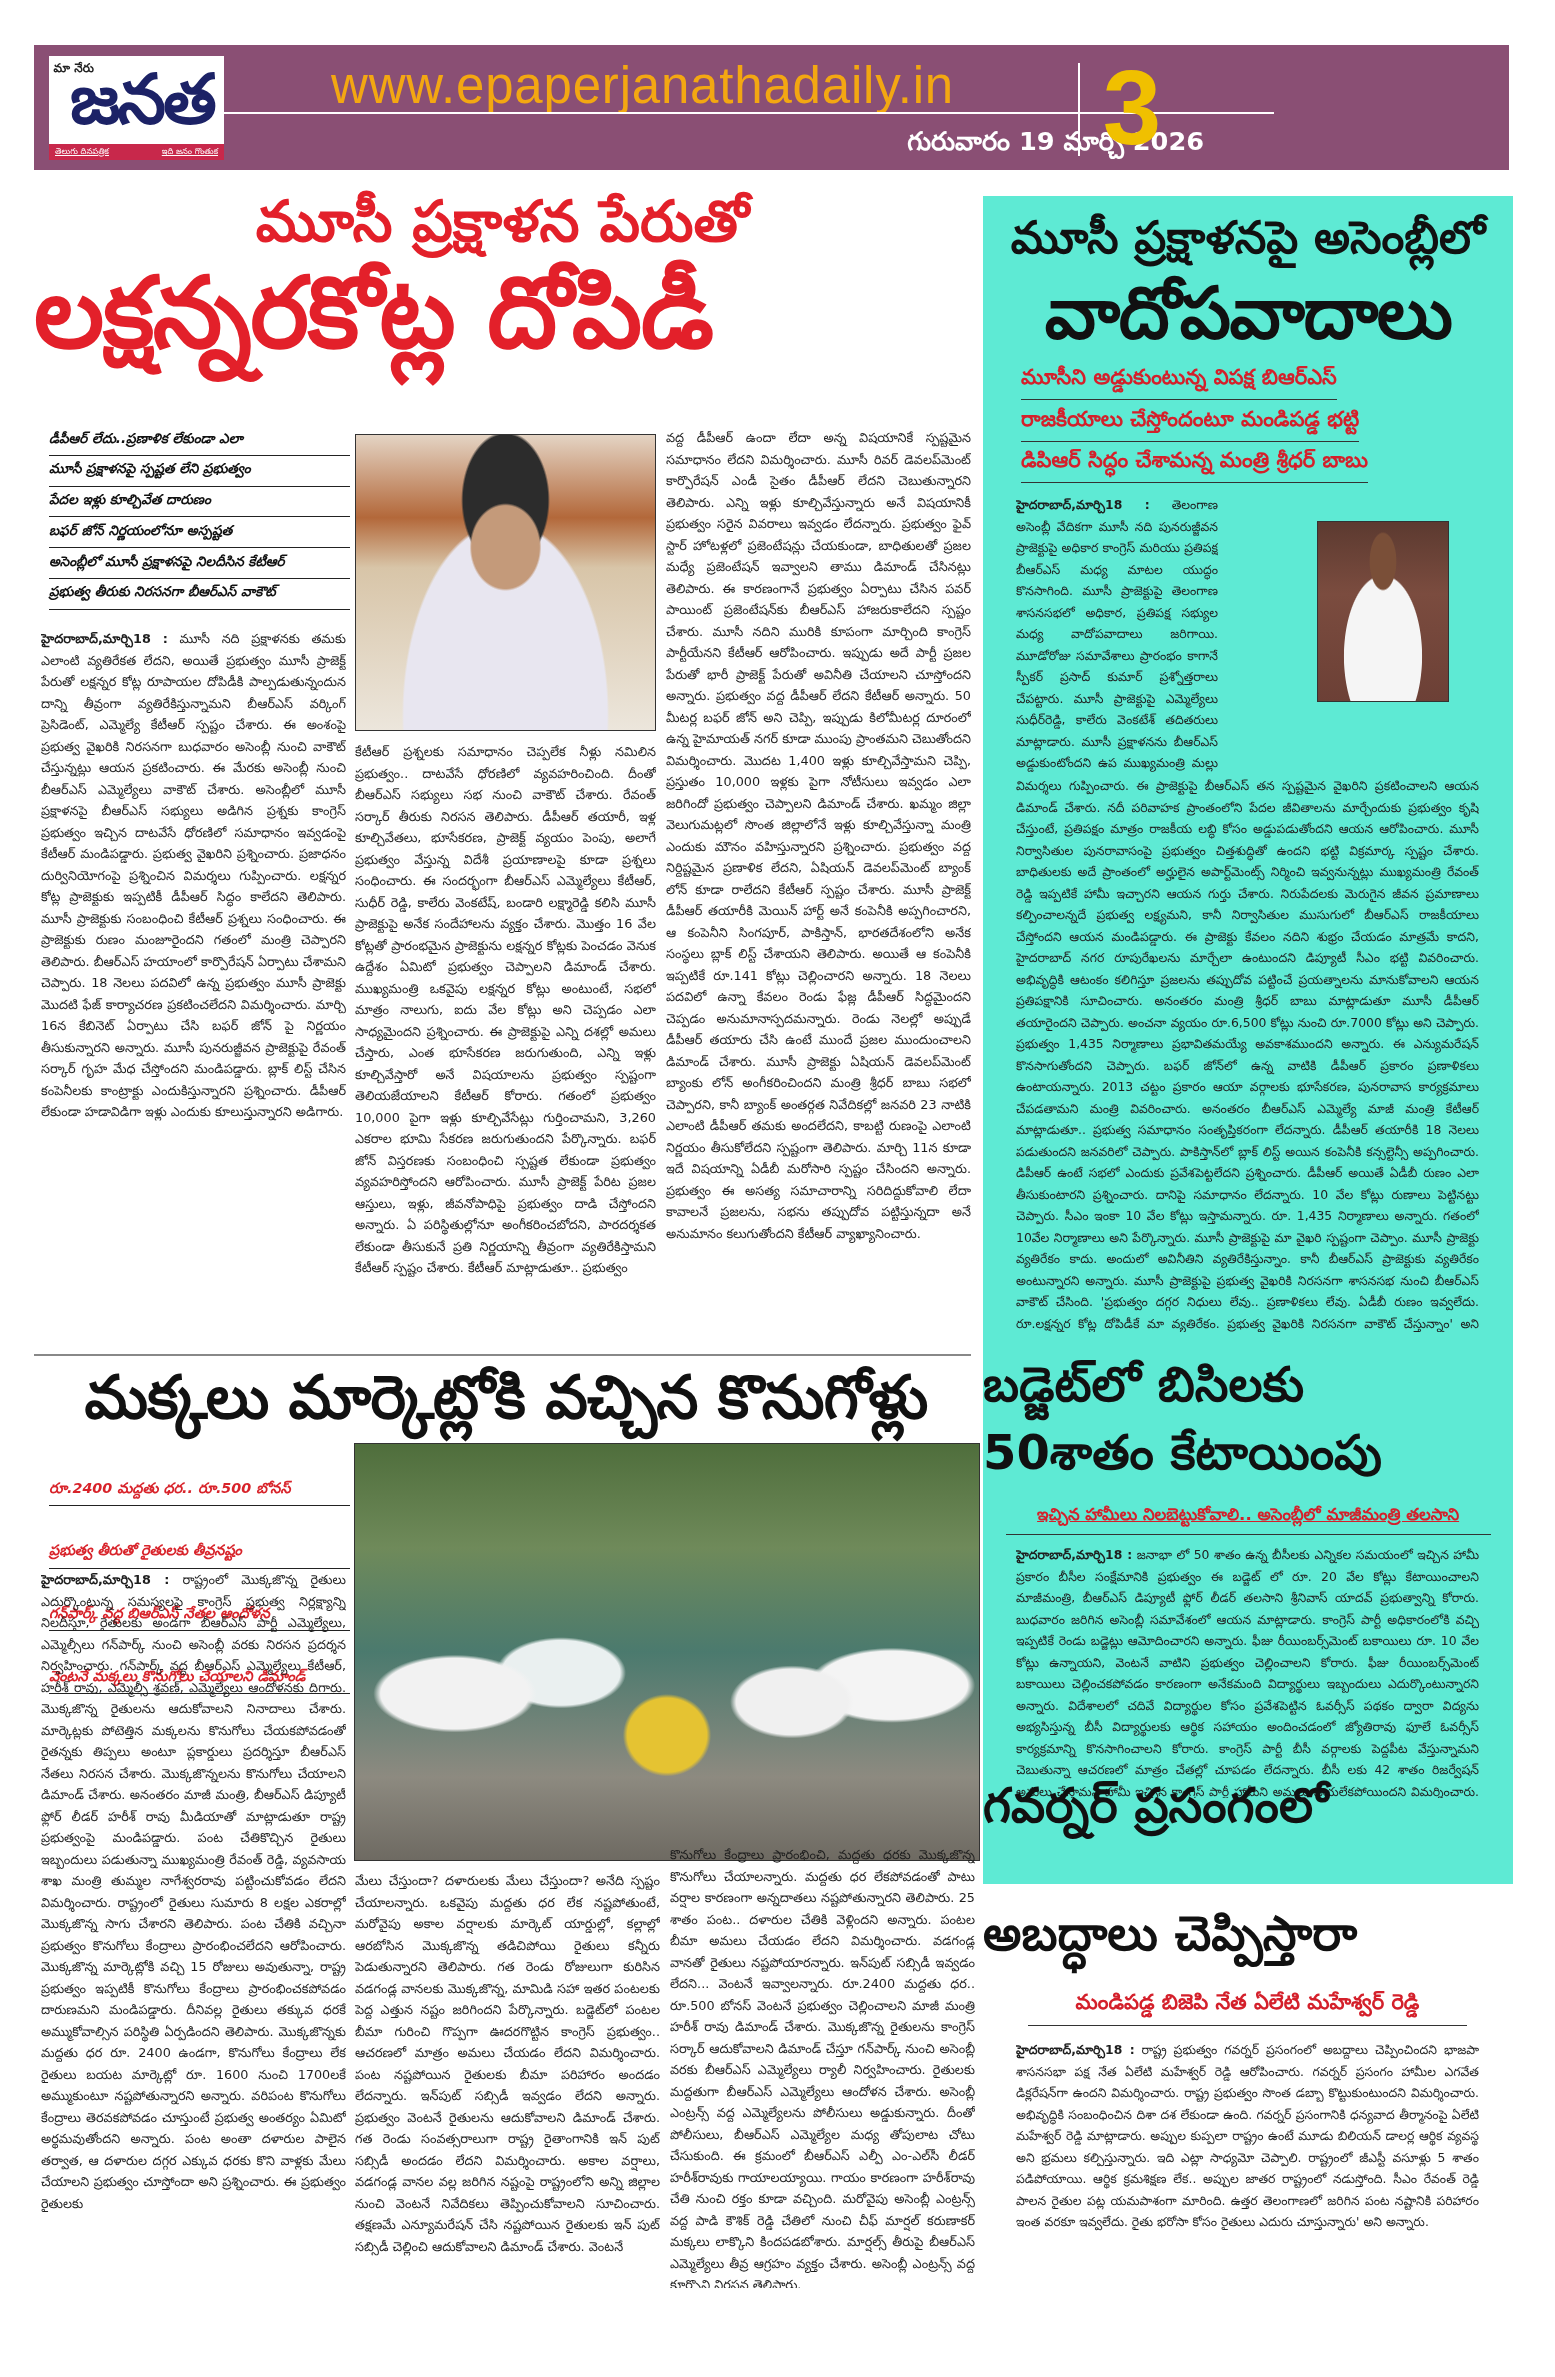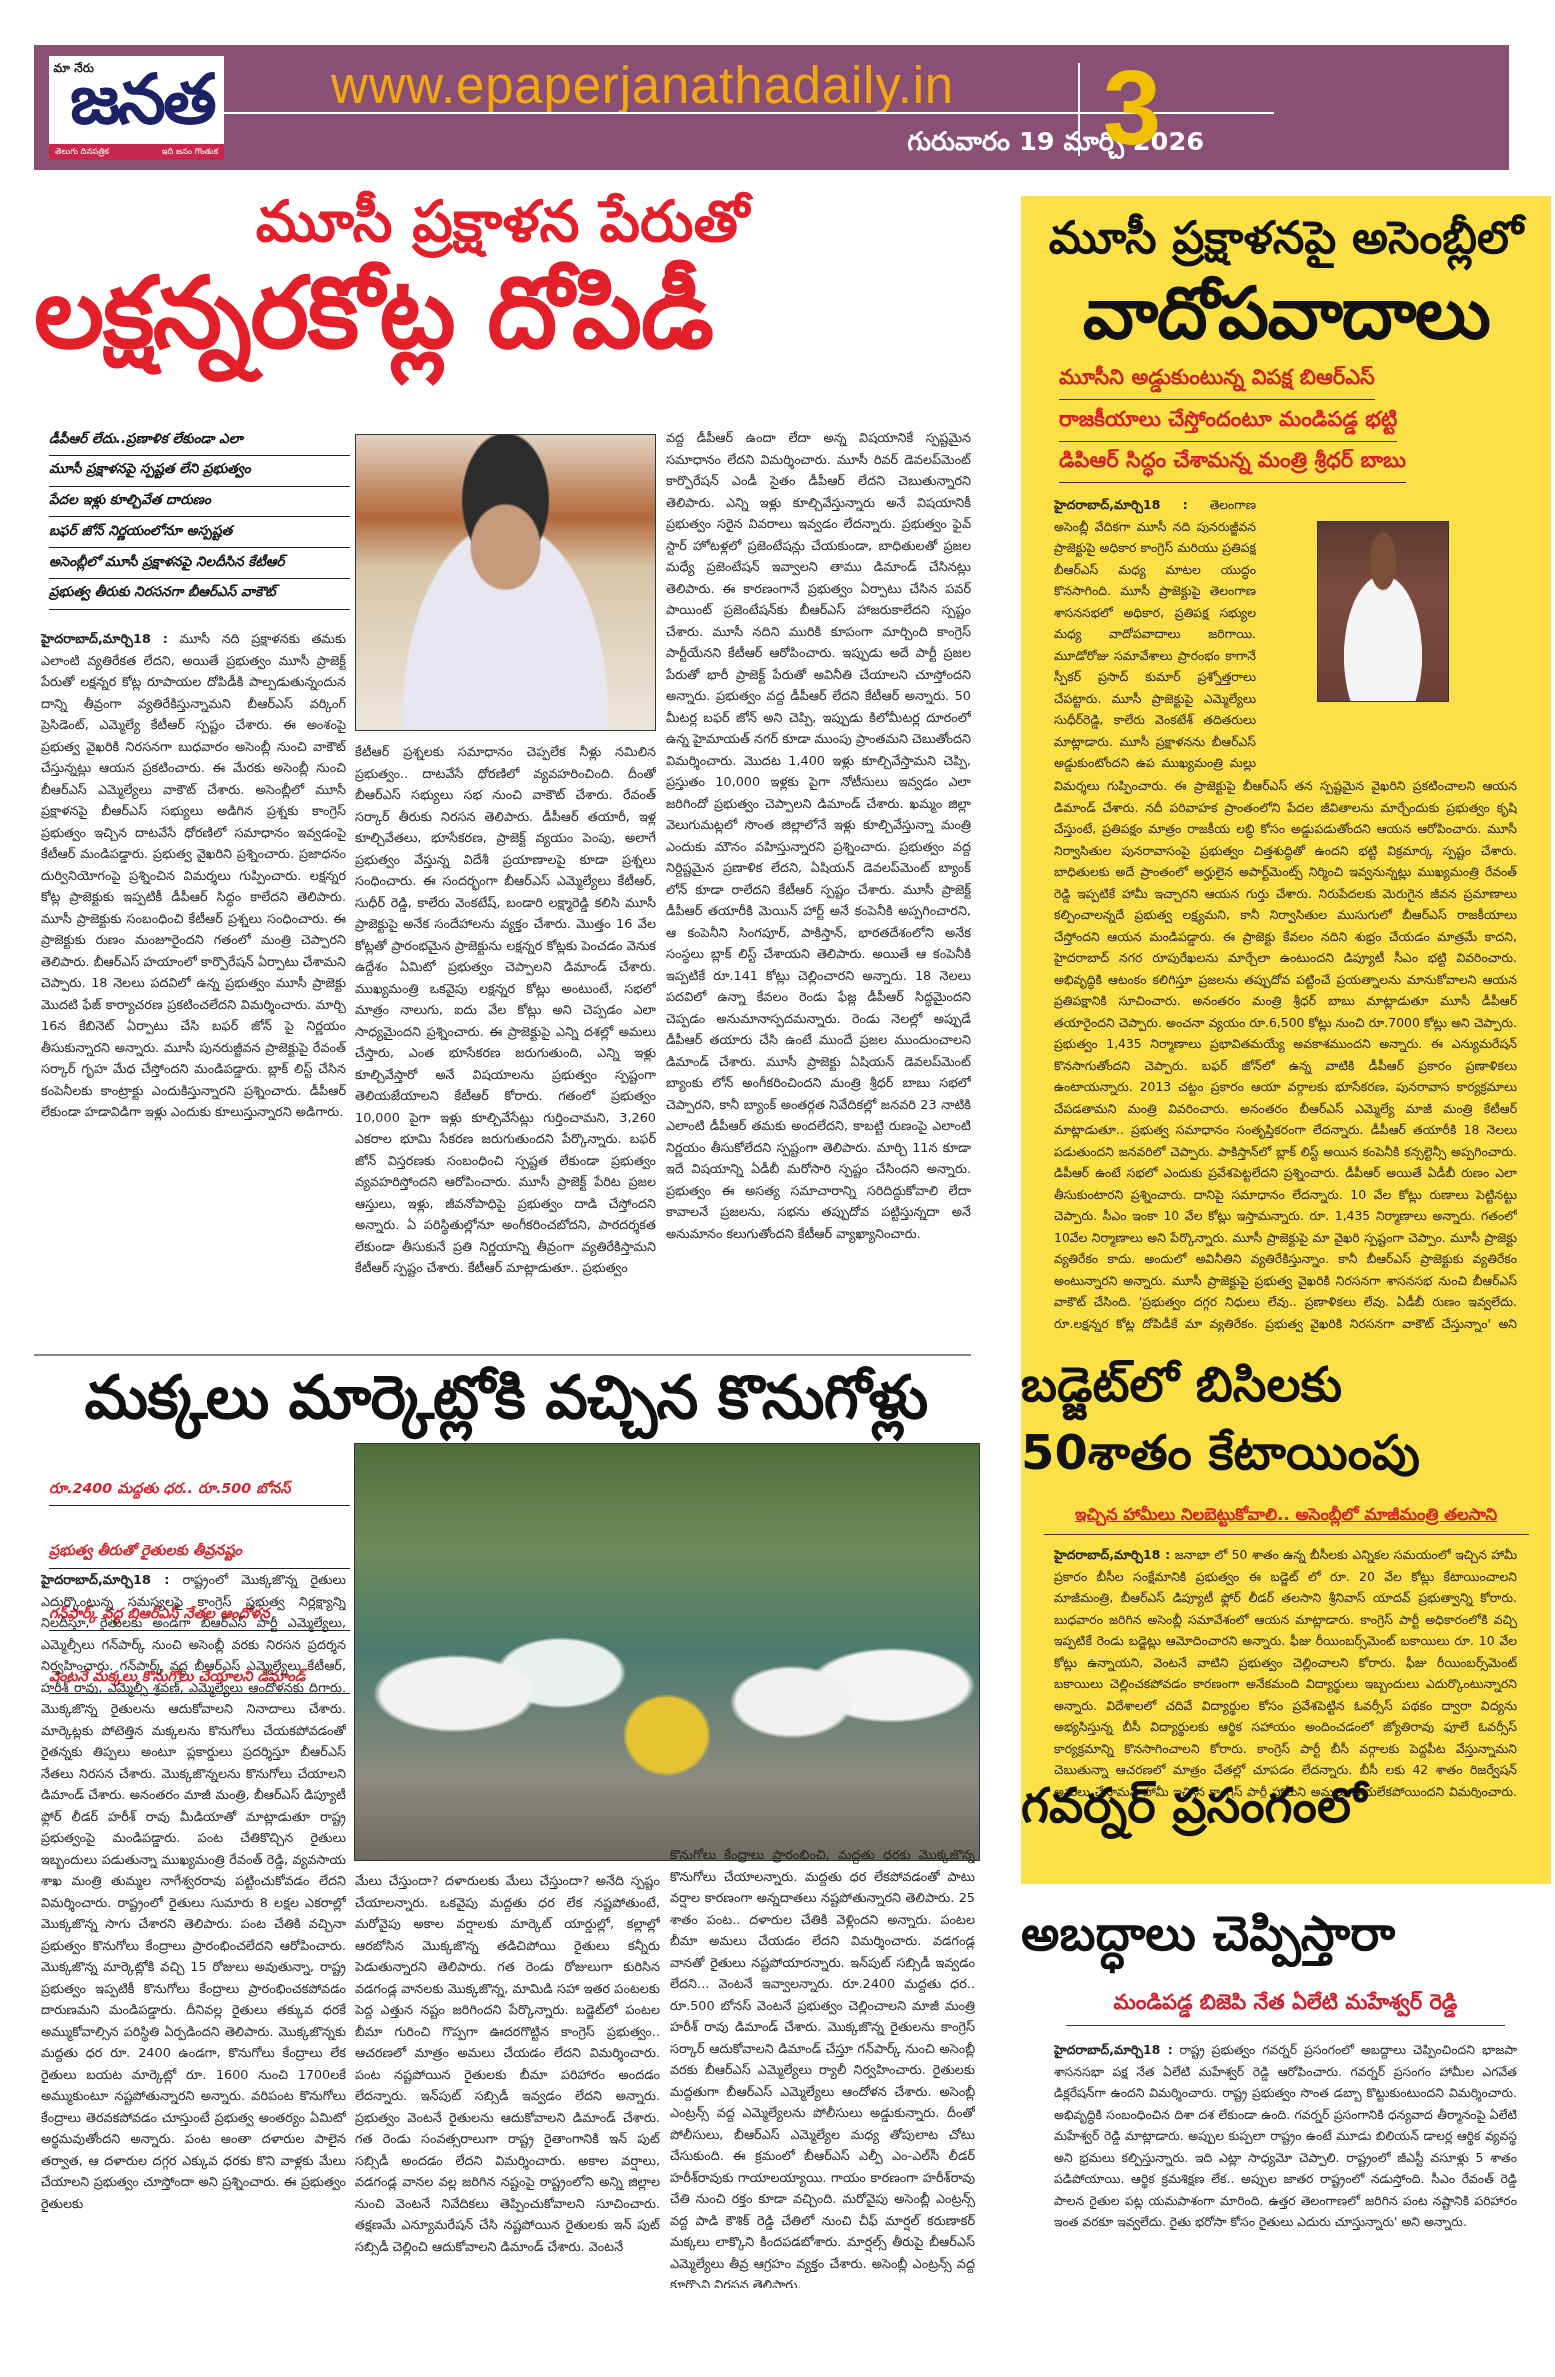--- a/index.html
+++ b/index.html
@@ -11,7 +11,7 @@
   .logo { position: absolute; left: 15px; top: 11.3px; width: 175px; height: 104px; background: #fff; overflow: hidden; }
   .logo .small { position: absolute; left: 4.5px; top: 4.5px; font-size: 12px; font-weight: bold; color: #222; }
   .logo .big { position: absolute; left: 21px; top: 6px; font-size: 69px; line-height: 75px; font-weight: bold; color: #1c2266; letter-spacing: -3px; }
-  .logo .strip { position: absolute; left: 0; bottom: 0; width: 100%; height: 16.6px; background: #c8284b; color: #fff; font-size: 8.3px; display: flex; justify-content: space-between; align-items: center; padding: 0 6px; }
+  .logo .strip { position: absolute; left: 0; bottom: 0; width: 100%; height: 16.6px; background: #c8284b; color: #fff; font-size: 8.3px; display: flex; justify-content: space-between; align-items: center; padding: 0 6px; text-decoration: underline; }
   .site-url { position: absolute; left: 297px; top: 10.5px; font-family: "Liberation Sans", sans-serif; font-size: 51px; color: #f3a712; letter-spacing: 0.8px; }
   .head-rule { position: absolute; left: 190px; top: 67px; width: 1050px; height: 2.3px; background: #ffffff; }
   .head-vrule { position: absolute; left: 1044px; top: 18px; width: 1.5px; height: 93px; background: #ffffff; }

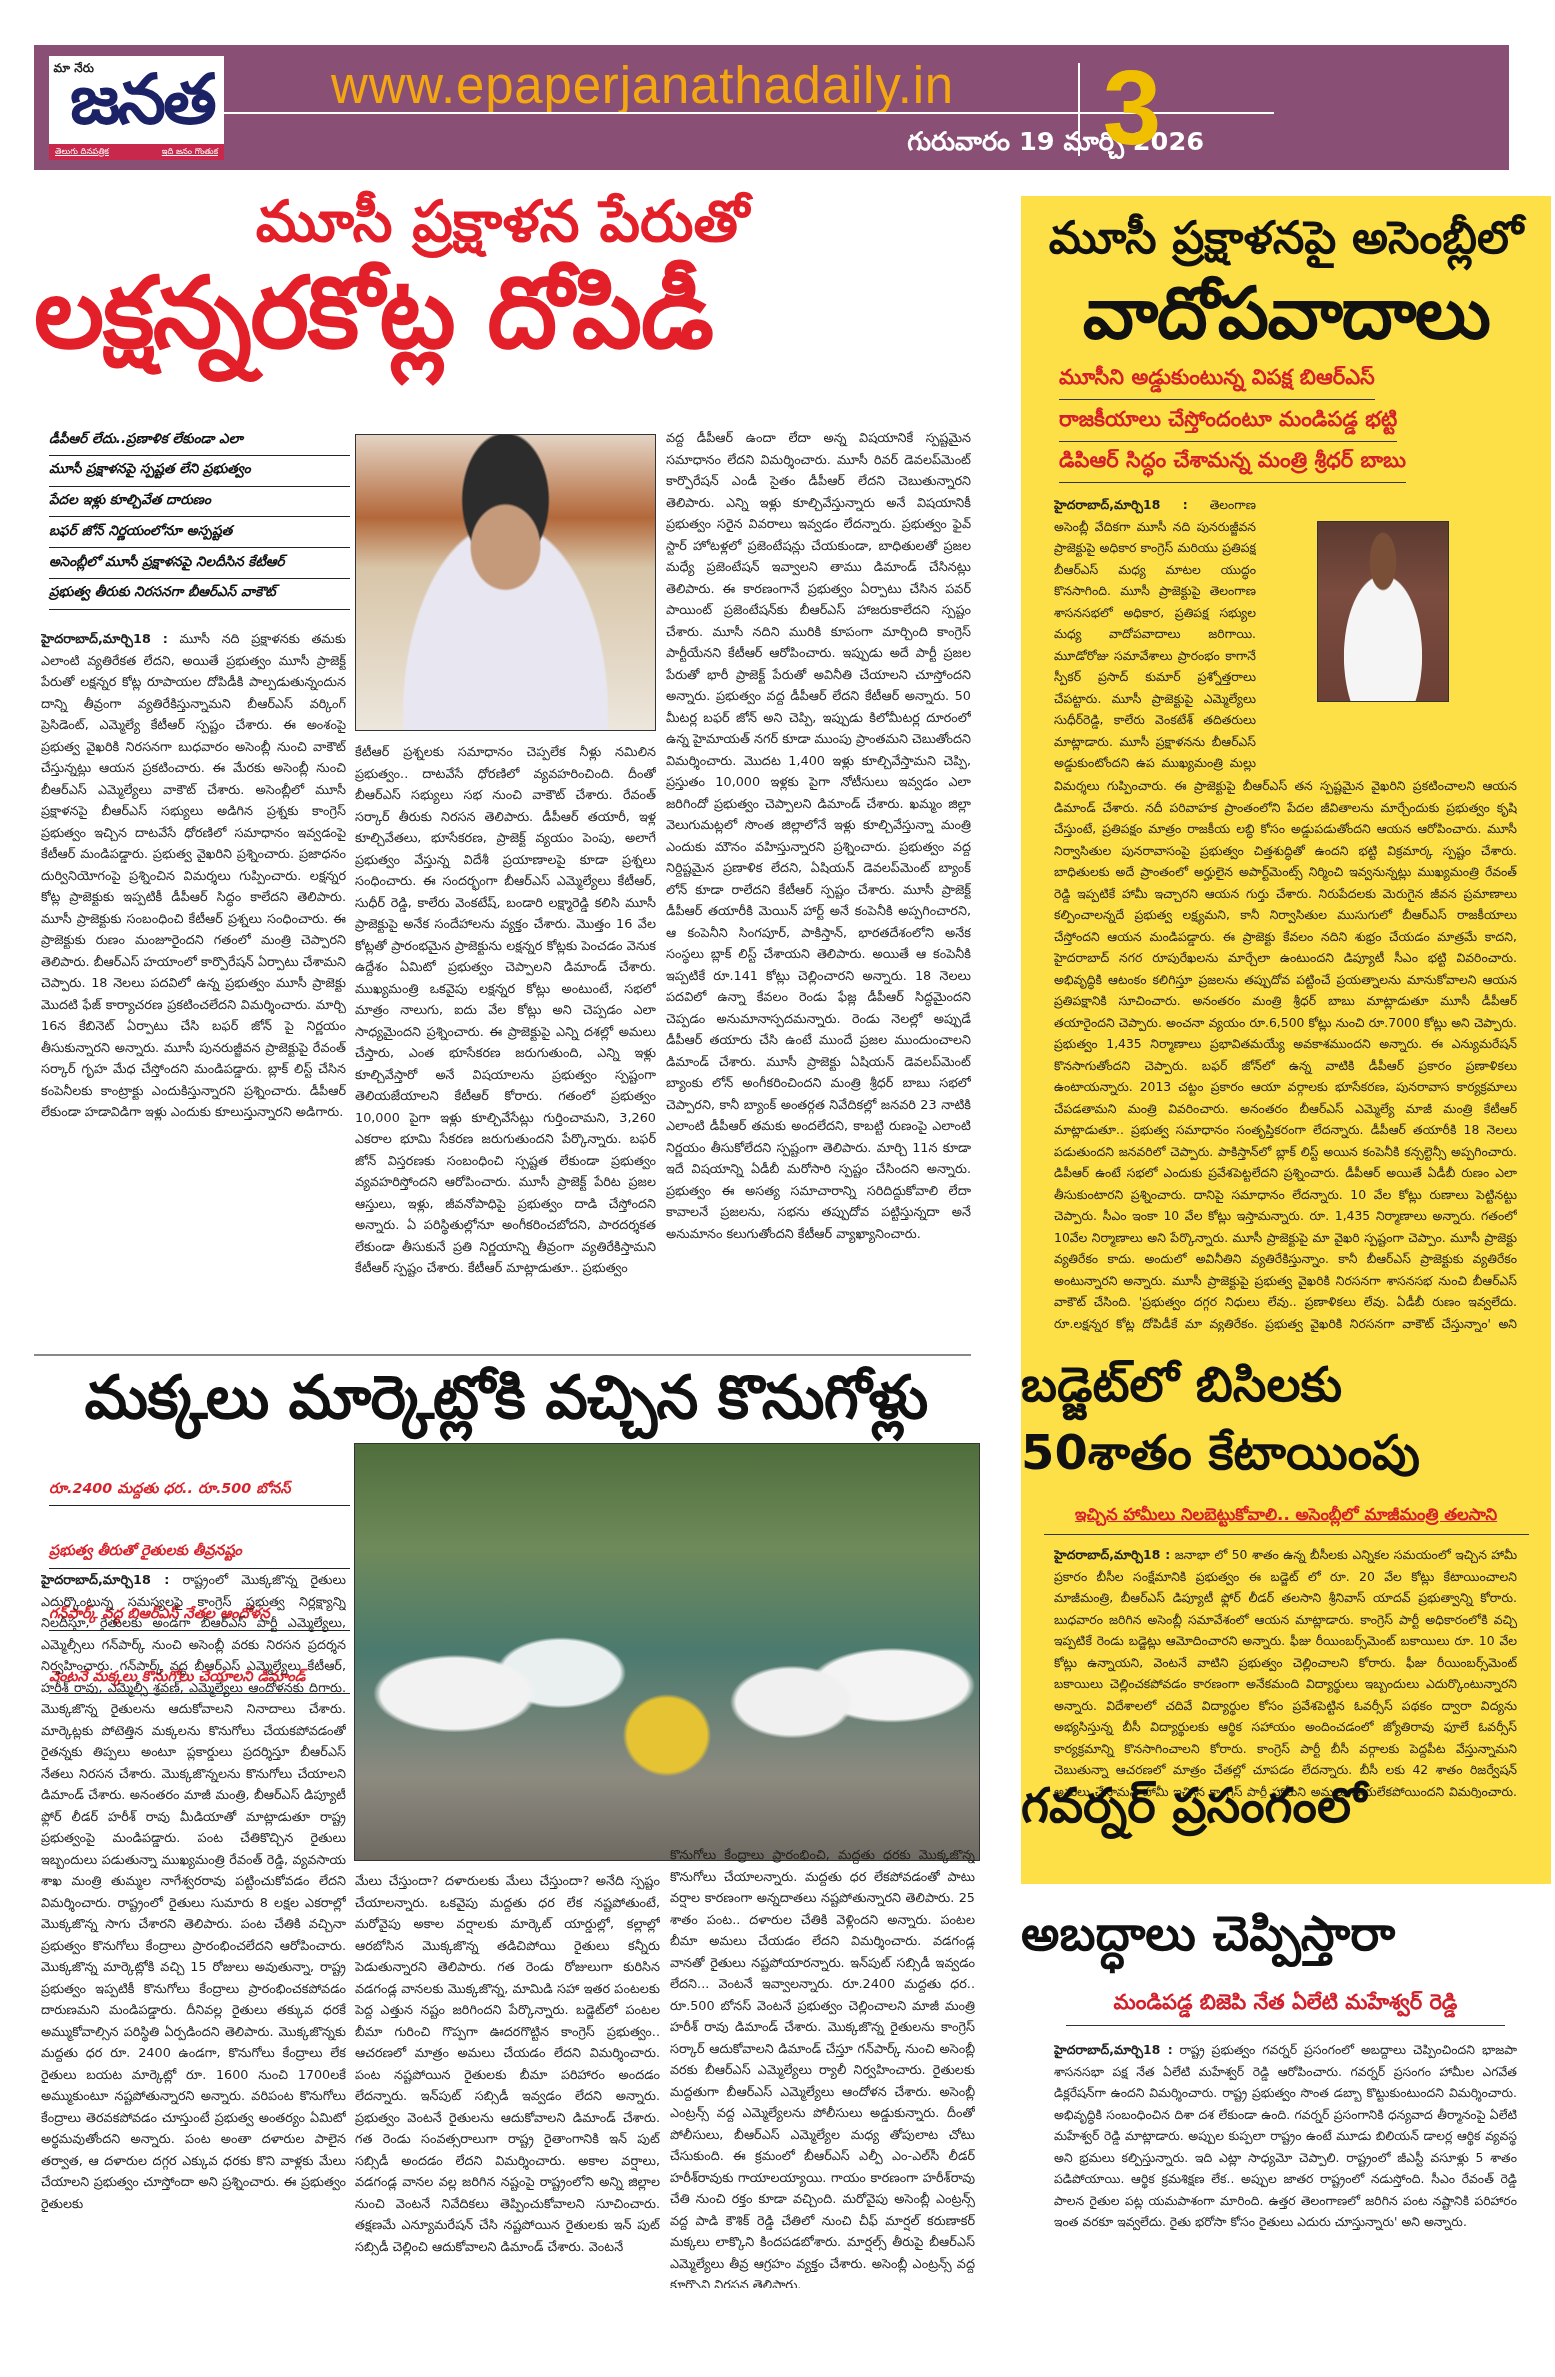--- a/index.html
+++ b/index.html
@@ -54,7 +54,7 @@
   .head2 { position: absolute; left: 34px; top: 1362px; width: 944px; text-align: center; font-size: 60px; font-weight: bold; color: #111; letter-spacing: -0.8px; }
 
   
-  .sidebar { position: absolute; left: 983px; top: 196px; width: 530px; height: 1688px; background: #fde047; margin-left: 38px; }
+  .sidebar { position: absolute; left: 983px; top: 196px; width: 530px; height: 1688px; background: #5eead4; }
   .sb-kicker { position: absolute; left: 0; top: 15px; width: 530px; text-align: center; font-size: 45px; font-weight: bold; color: #111; }
   .sb-head { position: absolute; left: 0; top: 75px; width: 530px; text-align: center; font-size: 72px; font-weight: bold; color: #111; letter-spacing: -1.5px; }
   .sb-sub { position: absolute; left: 38px; font-size: 21px; font-weight: bold; color: #d4202b; padding-bottom: 4.5px; border-bottom: 1.5px solid #333; white-space: nowrap; }

